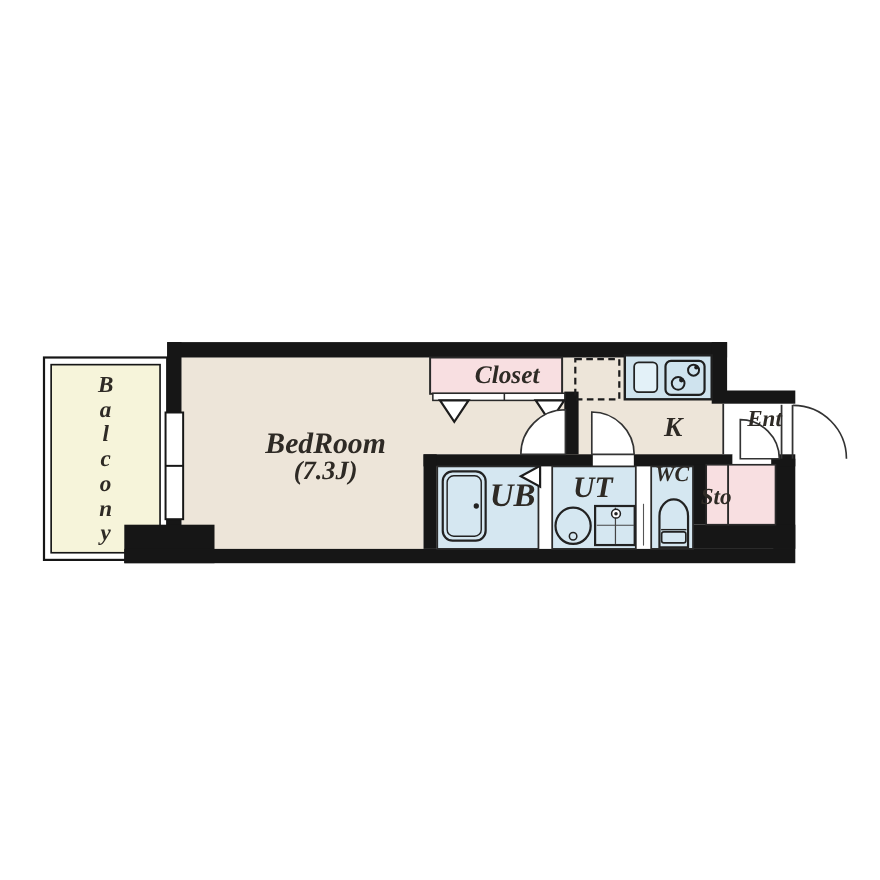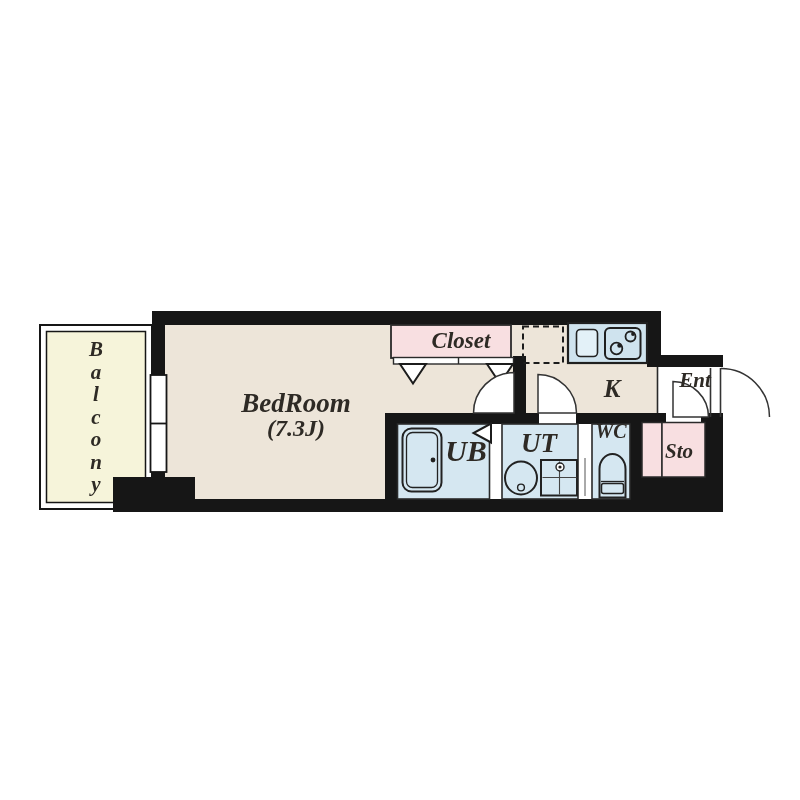--- a/index.html
+++ b/index.html
@@ -133,7 +133,7 @@
   <div class="lbl" style="left:391px;top:329px;width:140px;font-size:23px;">Closet</div>
   <div class="lbl" style="left:582px;top:376px;width:60px;font-size:25px;">K</div>
   <div class="lbl" style="left:665px;top:369px;width:60px;font-size:21px;">Ent</div>
-  <div class="lbl" style="left:649px;top:440px;width:60px;font-size:21px;">Sto</div>
+  <div class="lbl" style="left:621px;top:440px;width:60px;font-size:21px;">Sto</div>
   <div class="lbl" style="left:441px;top:435px;width:50px;font-size:30px;">UB</div>
   <div class="lbl" style="left:509px;top:429px;width:60px;font-size:27px;">UT</div>
   <div class="lbl" style="left:586px;top:421px;width:50px;font-size:20px;">WC</div>

